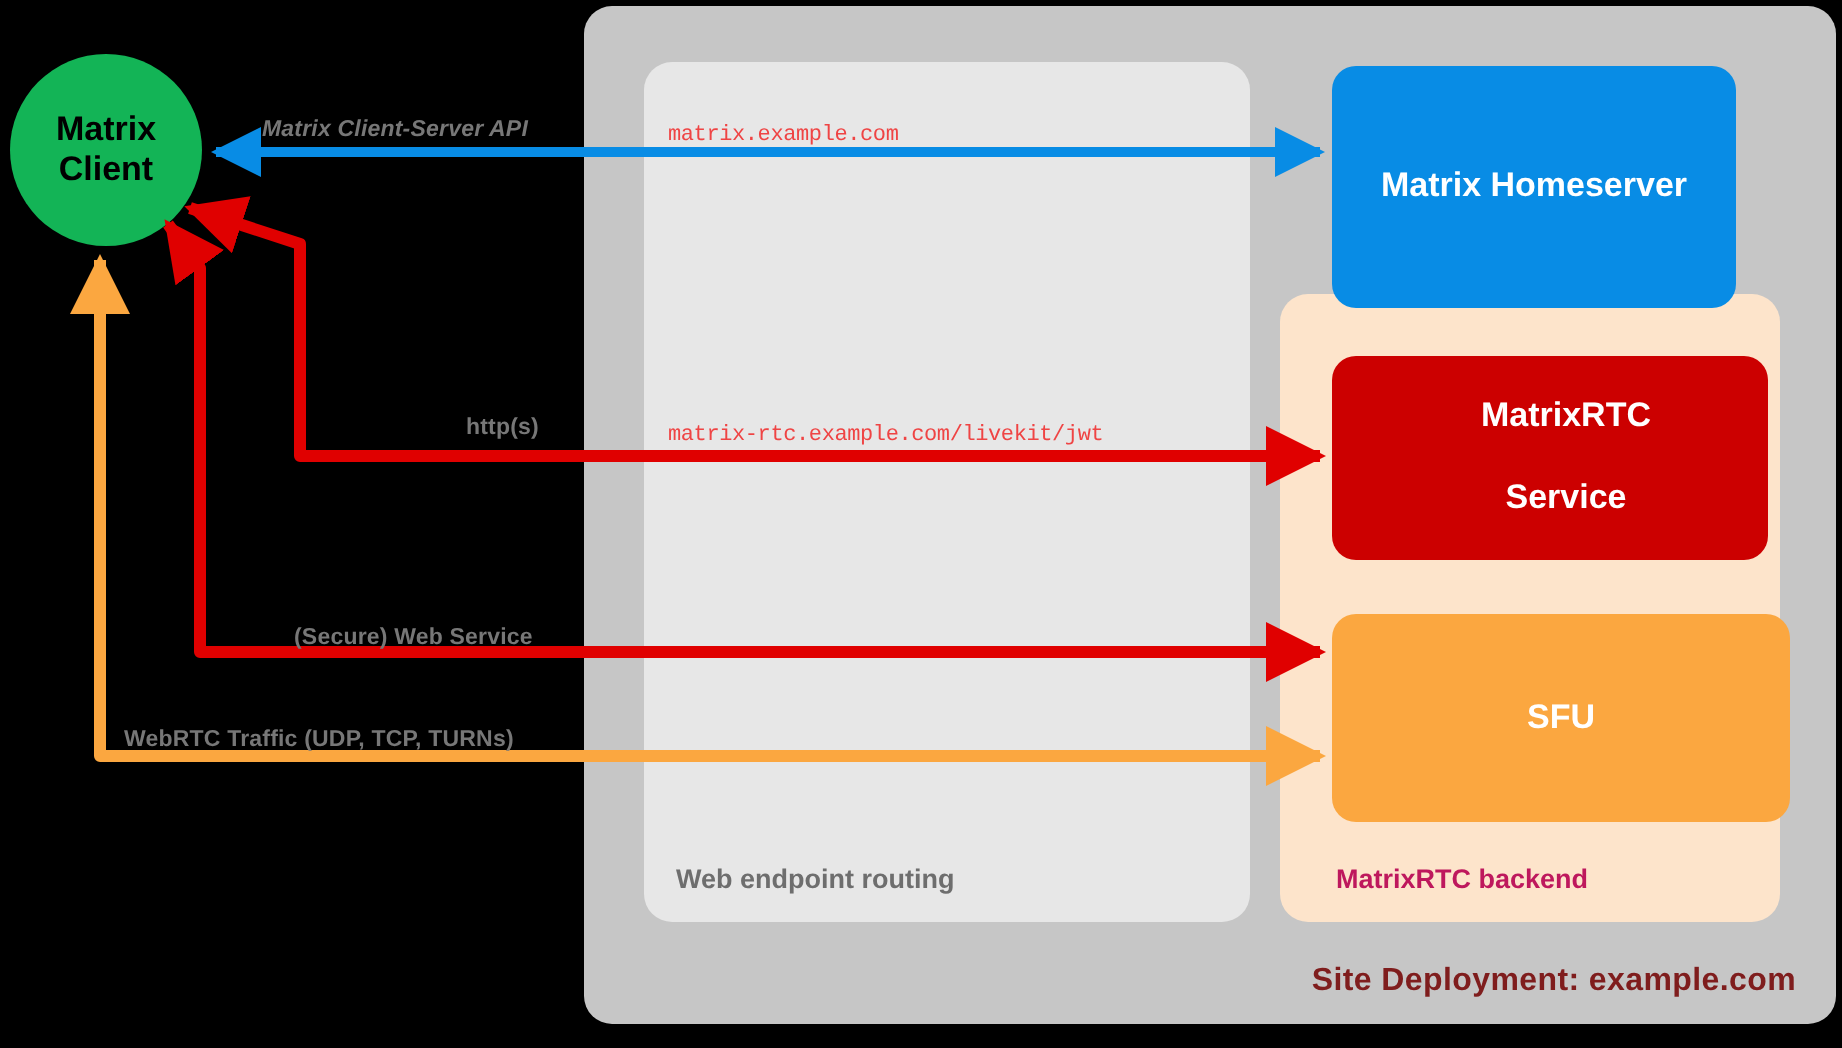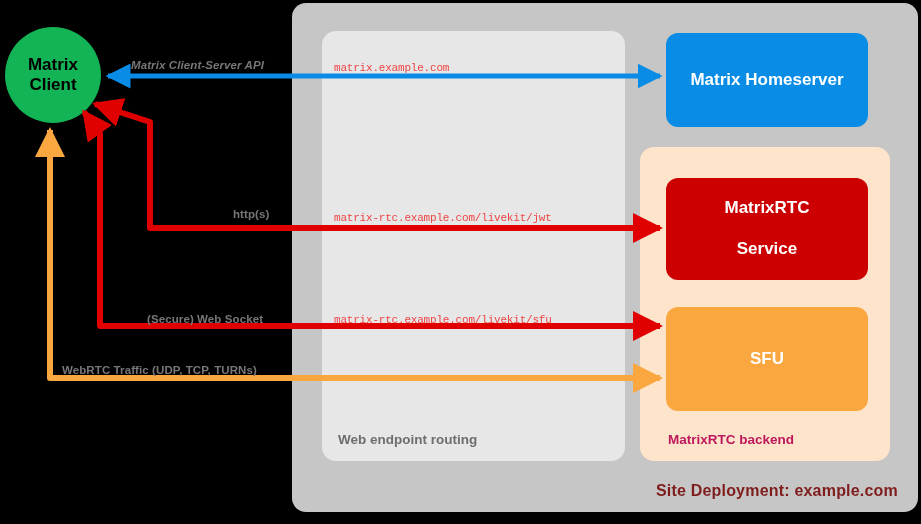--- a/index.html
+++ b/index.html
@@ -87,7 +87,7 @@
   }
   #matrix-homeserver-box {
     left: 666px; top: 33px;
-    width: 202px; height: 94px;
+    width: 202px; height: 121px;
     background: #088ce5;
     font-size: 17px;
   }

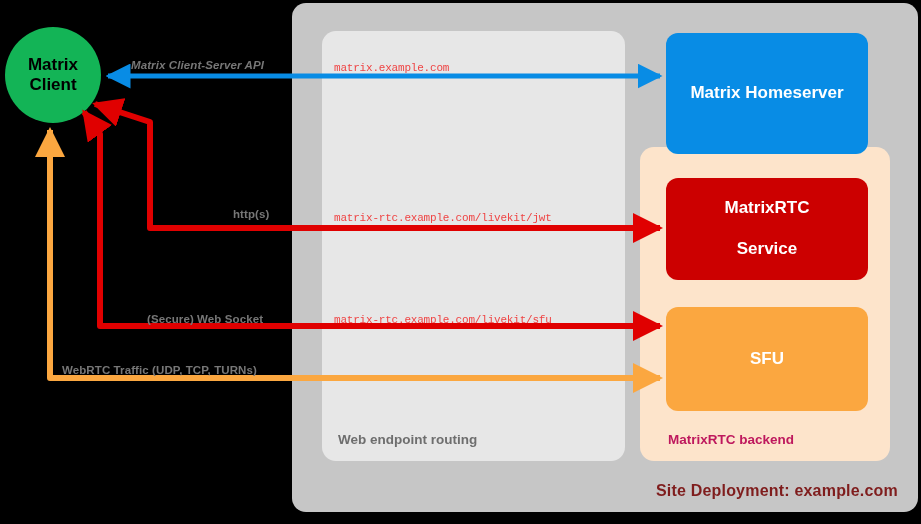--- a/index.html
+++ b/index.html
@@ -96,6 +96,7 @@
     width: 202px; height: 102px;
     background: #cc0000;
     font-size: 17px;
+    padding-left: 16px;
   }
   #sfu-box {
     left: 666px; top: 307px;

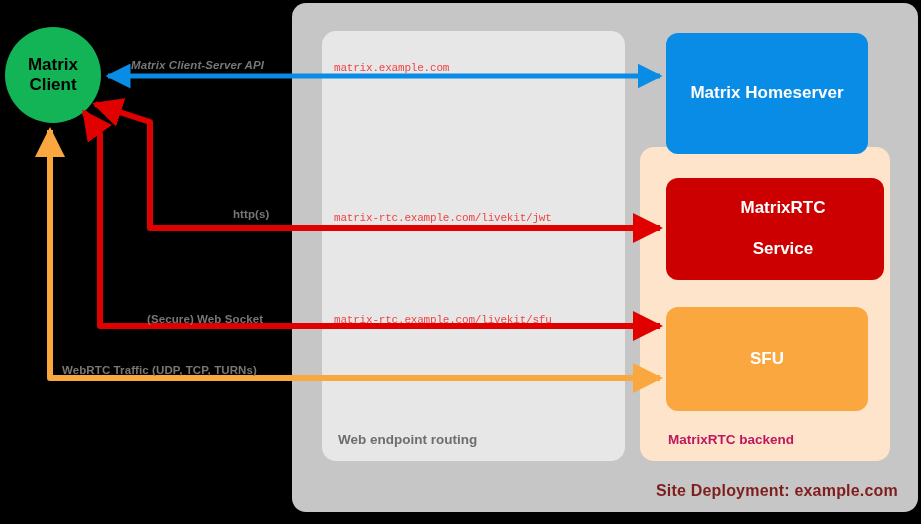--- a/index.html
+++ b/index.html
@@ -217,7 +217,7 @@
 
   <div class="abs conn-label" id="conn-label-0">Matrix Client-Server API</div>
   <div class="abs conn-label" id="conn-label-1">http(s)</div>
-  <div class="abs conn-label" id="conn-label-2">(Secure) Web Socket</div>
+  <div class="abs conn-label" id="conn-label-2">(Secure) Web Service</div>
   <div class="abs conn-label" id="conn-label-3">WebRTC Traffic (UDP, TCP, TURNs)</div>
 
 </div>

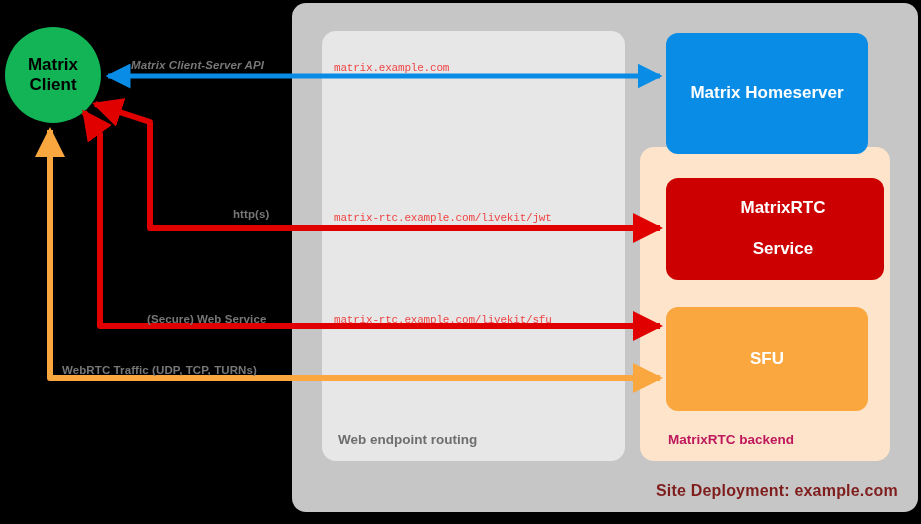--- a/index.html
+++ b/index.html
@@ -160,7 +160,6 @@
 
   <div class="abs endpoint-url" id="endpoint-url-0">matrix.example.com</div>
   <div class="abs endpoint-url" id="endpoint-url-1">matrix-rtc.example.com/livekit/jwt</div>
-  <div class="abs endpoint-url" id="endpoint-url-2">matrix-rtc.example.com/livekit/sfu</div>
 
   <div class="abs service-box" id="matrix-homeserver-box">
     <span>Matrix Homeserver</span>

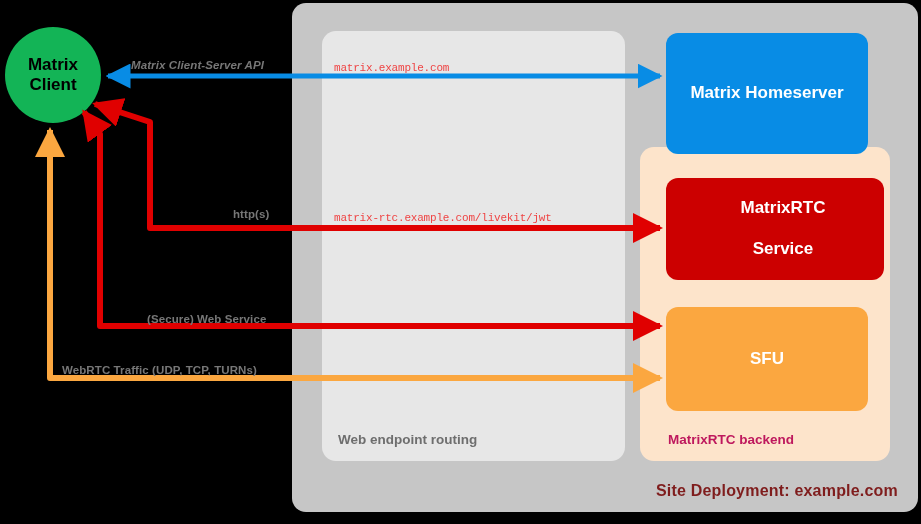--- a/index.html
+++ b/index.html
@@ -100,7 +100,7 @@
   }
   #sfu-box {
     left: 666px; top: 307px;
-    width: 202px; height: 104px;
+    width: 229px; height: 104px;
     background: #fba740;
     font-size: 17px;
   }

